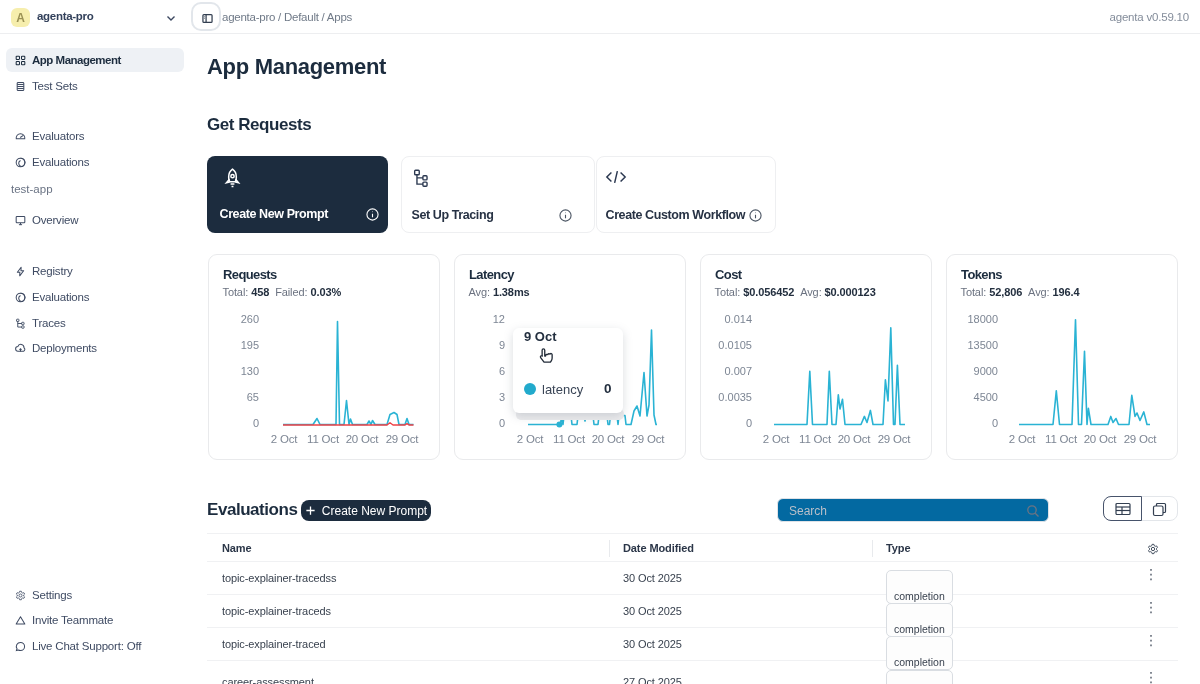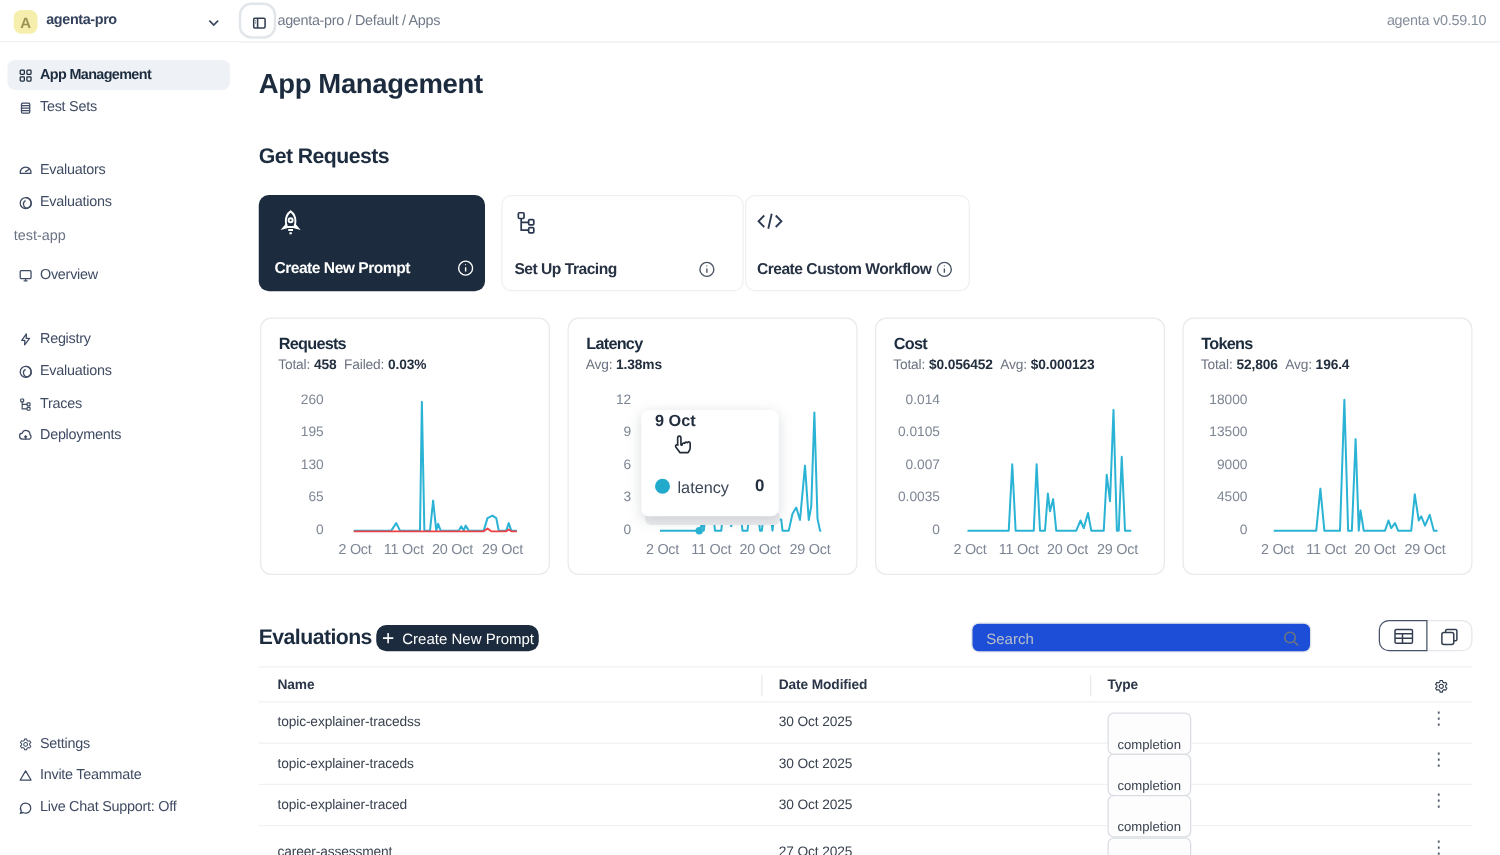--- a/index.html
+++ b/index.html
@@ -56,7 +56,7 @@
 #newBtn { position:absolute; left:301px; top:500px; width:130px; height:21px; background:#1c2c3e;
   border-radius:8px; color:#fff; font-size:12px; display:flex; align-items:center; justify-content:center; }
 #search { position:absolute; left:777px; top:498px; width:272px; height:24px; border:1px solid #dfe2e7;
-  border-radius:6px; background:#1d4ed8; }
+  border-radius:6px; background:#0369a1; }
 #search .ph { position:absolute; left:11px; top:5px; font-size:12px; color:#b9bfc9; }
 #search svg { position:absolute; right:8px; top:5px; }
 #seg { position:absolute; left:1103px; top:496px; width:75px; height:25px; border:1px solid #e3e6ea;

